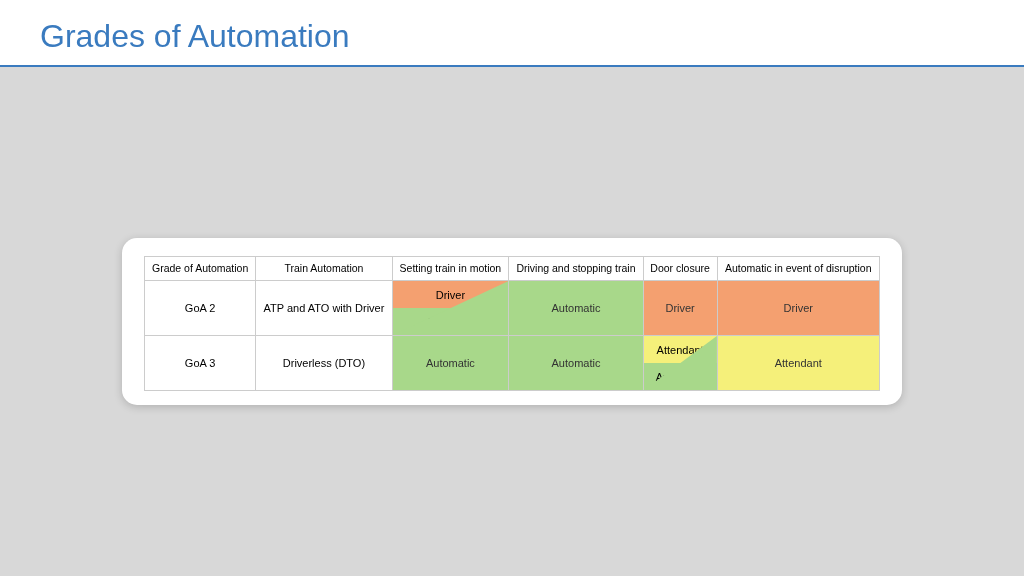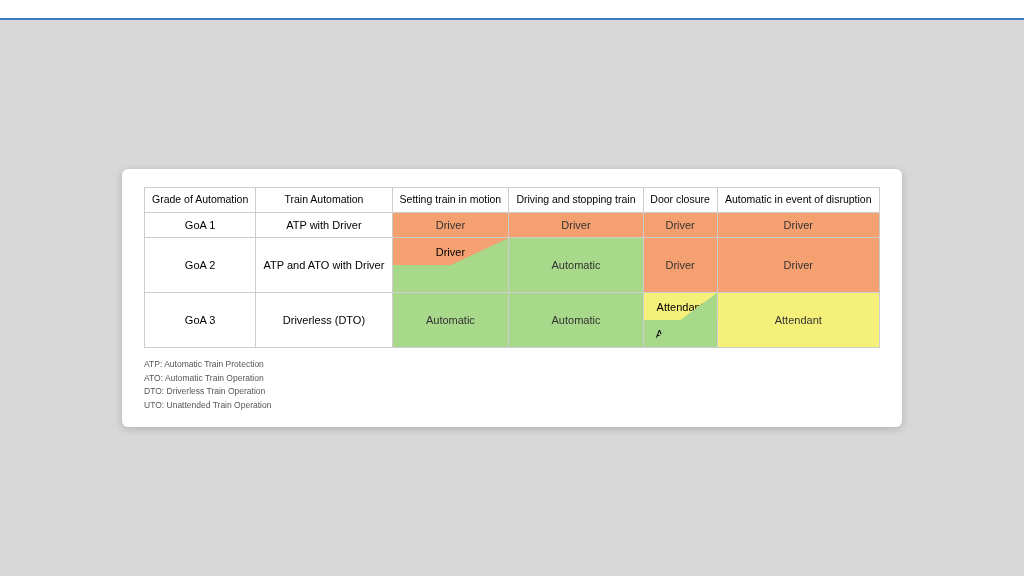--- a/index.html
+++ b/index.html
@@ -141,6 +141,7 @@
 <body>
 
 <div class="header">
+  <h1>Grades of Automation</h1>
   <hr class="header-line">
 </div>
 

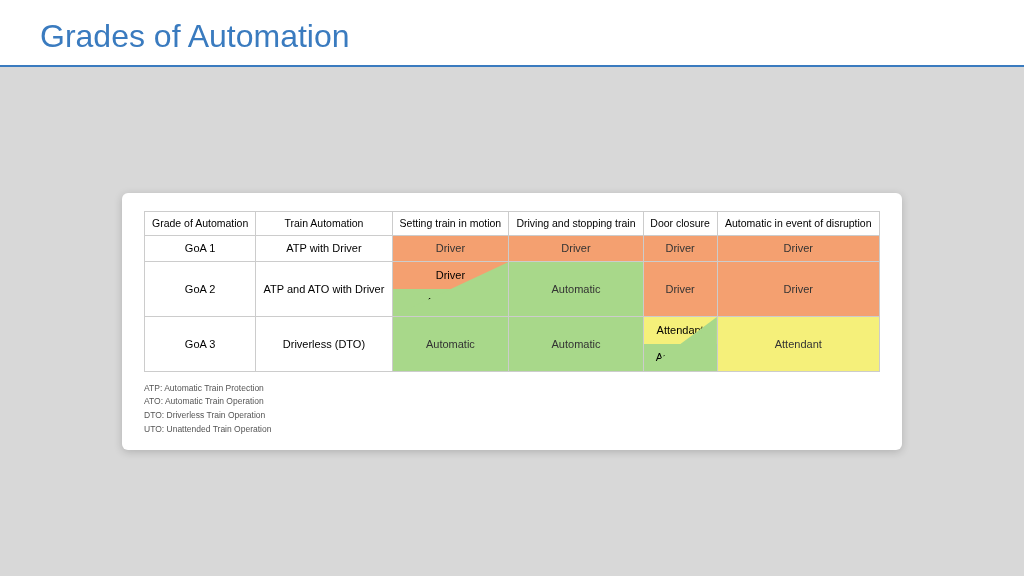--- a/index.html
+++ b/index.html
@@ -37,7 +37,7 @@
     }
     .slide-card {
       background: white;
-      border-radius: 6px;
+      border-radius: 15px;
       box-shadow: 0 2px 8px rgba(0,0,0,0.18);
       padding: 18px 22px 14px 22px;
       width: 780px;

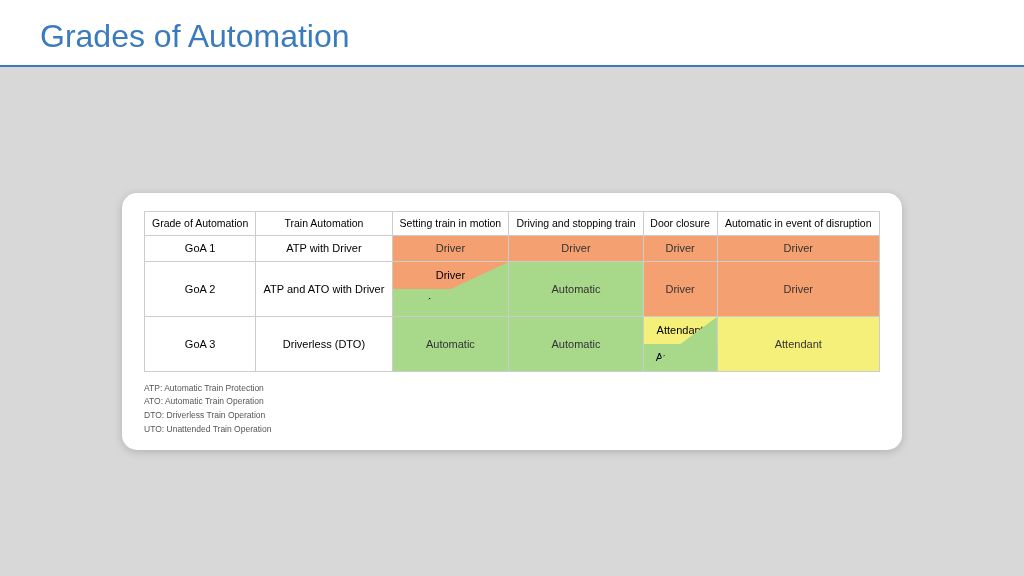--- a/index.html
+++ b/index.html
@@ -160,14 +160,6 @@
       </thead>
       <tbody>
 
-        <tr>
-          <td class="row-label">GoA 1</td>
-          <td>ATP with Driver</td>
-          <td class="cell-driver">Driver</td>
-          <td class="cell-driver">Driver</td>
-          <td class="cell-driver">Driver</td>
-          <td class="cell-driver">Driver</td>
-        </tr>
 
         <tr>
           <td class="row-label">GoA 2</td>

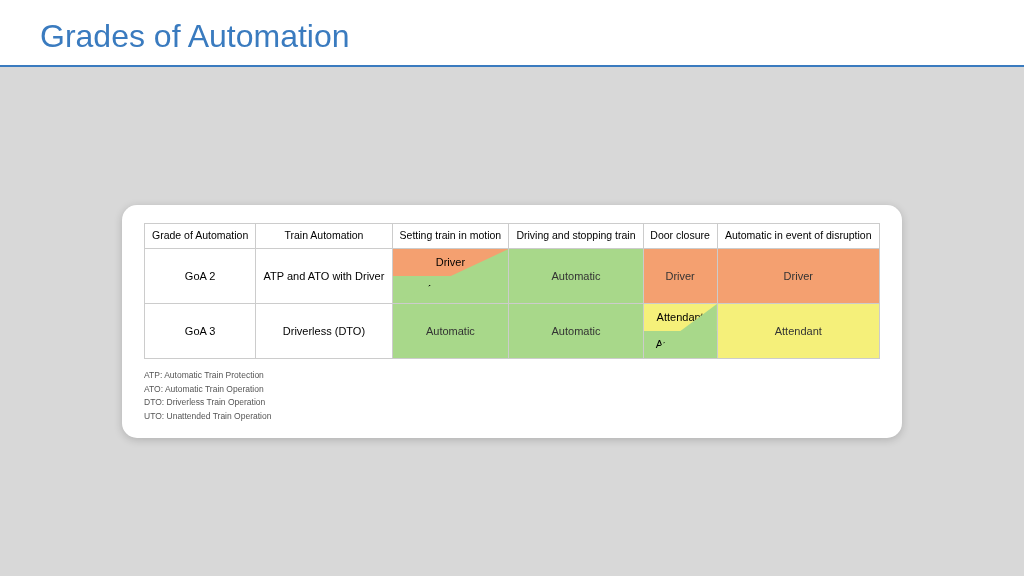--- a/index.html
+++ b/index.html
@@ -197,12 +197,6 @@
 
       </tbody>
     </table>
-    <div class="footnotes">
-      <div>ATP: Automatic Train Protection</div>
-      <div>ATO: Automatic Train Operation</div>
-      <div>DTO: Driverless Train Operation</div>
-      <div>UTO: Unattended Train Operation</div>
-    </div>
   </div>
 </div>
 

